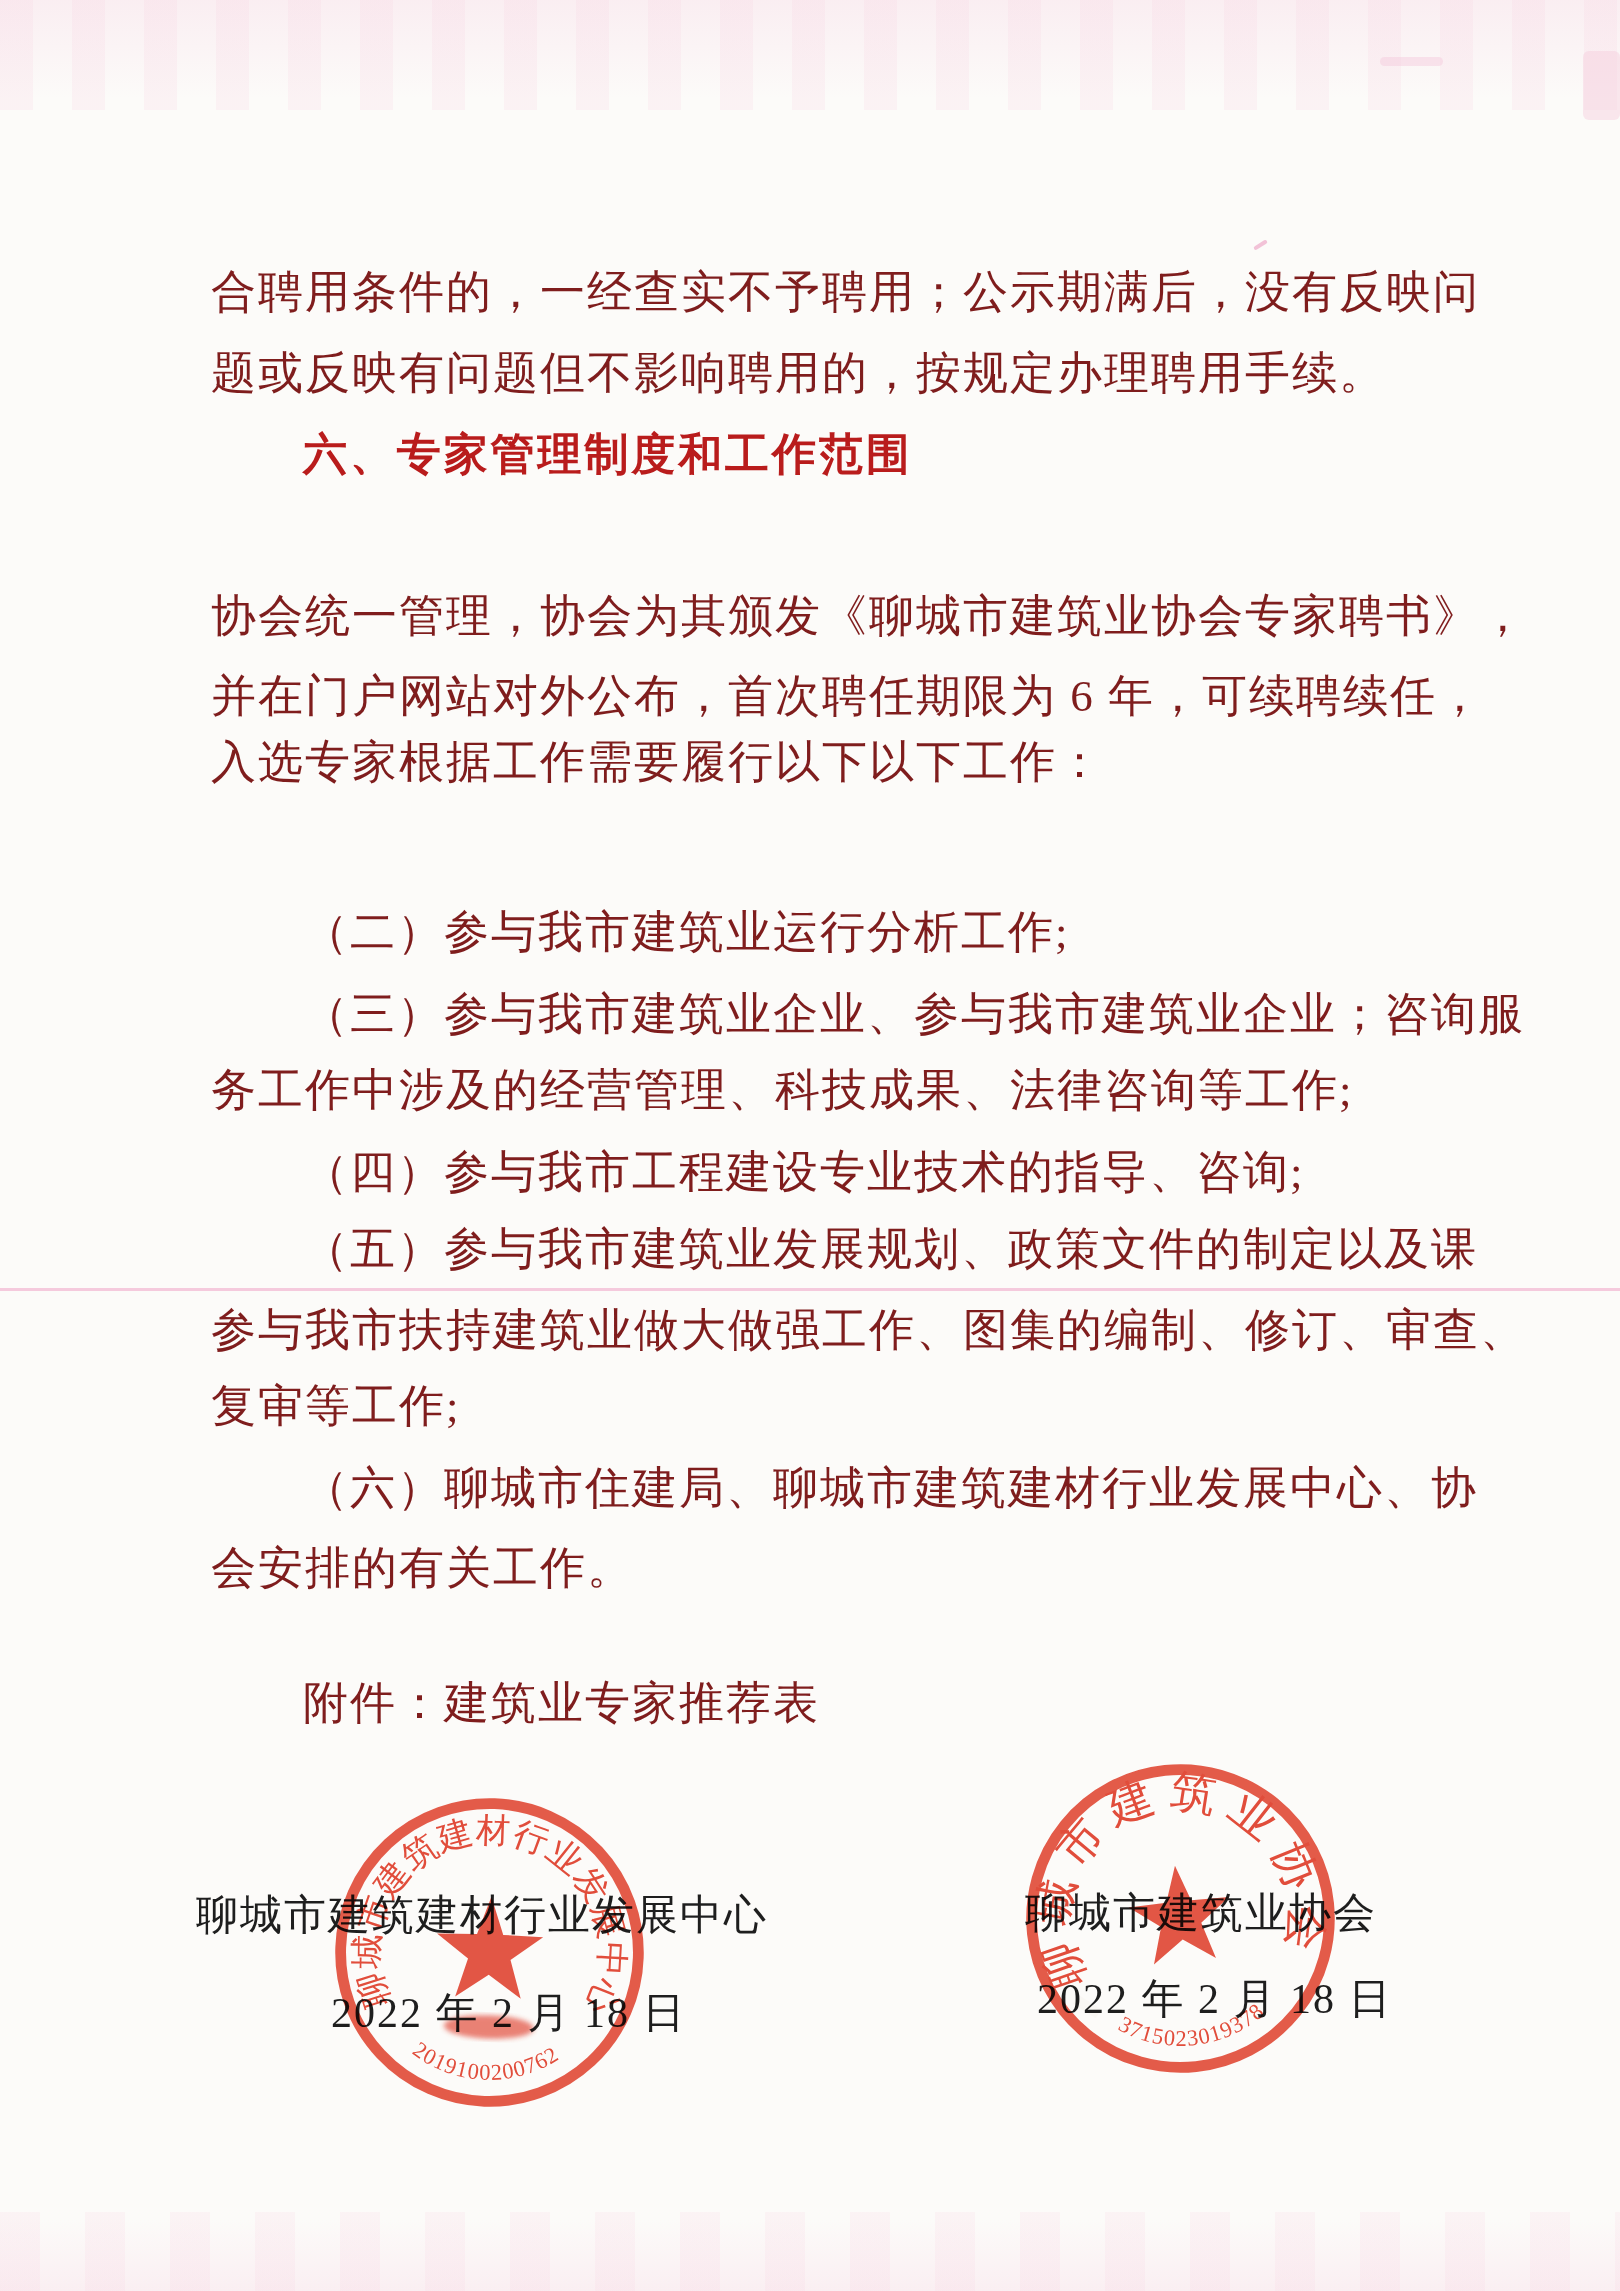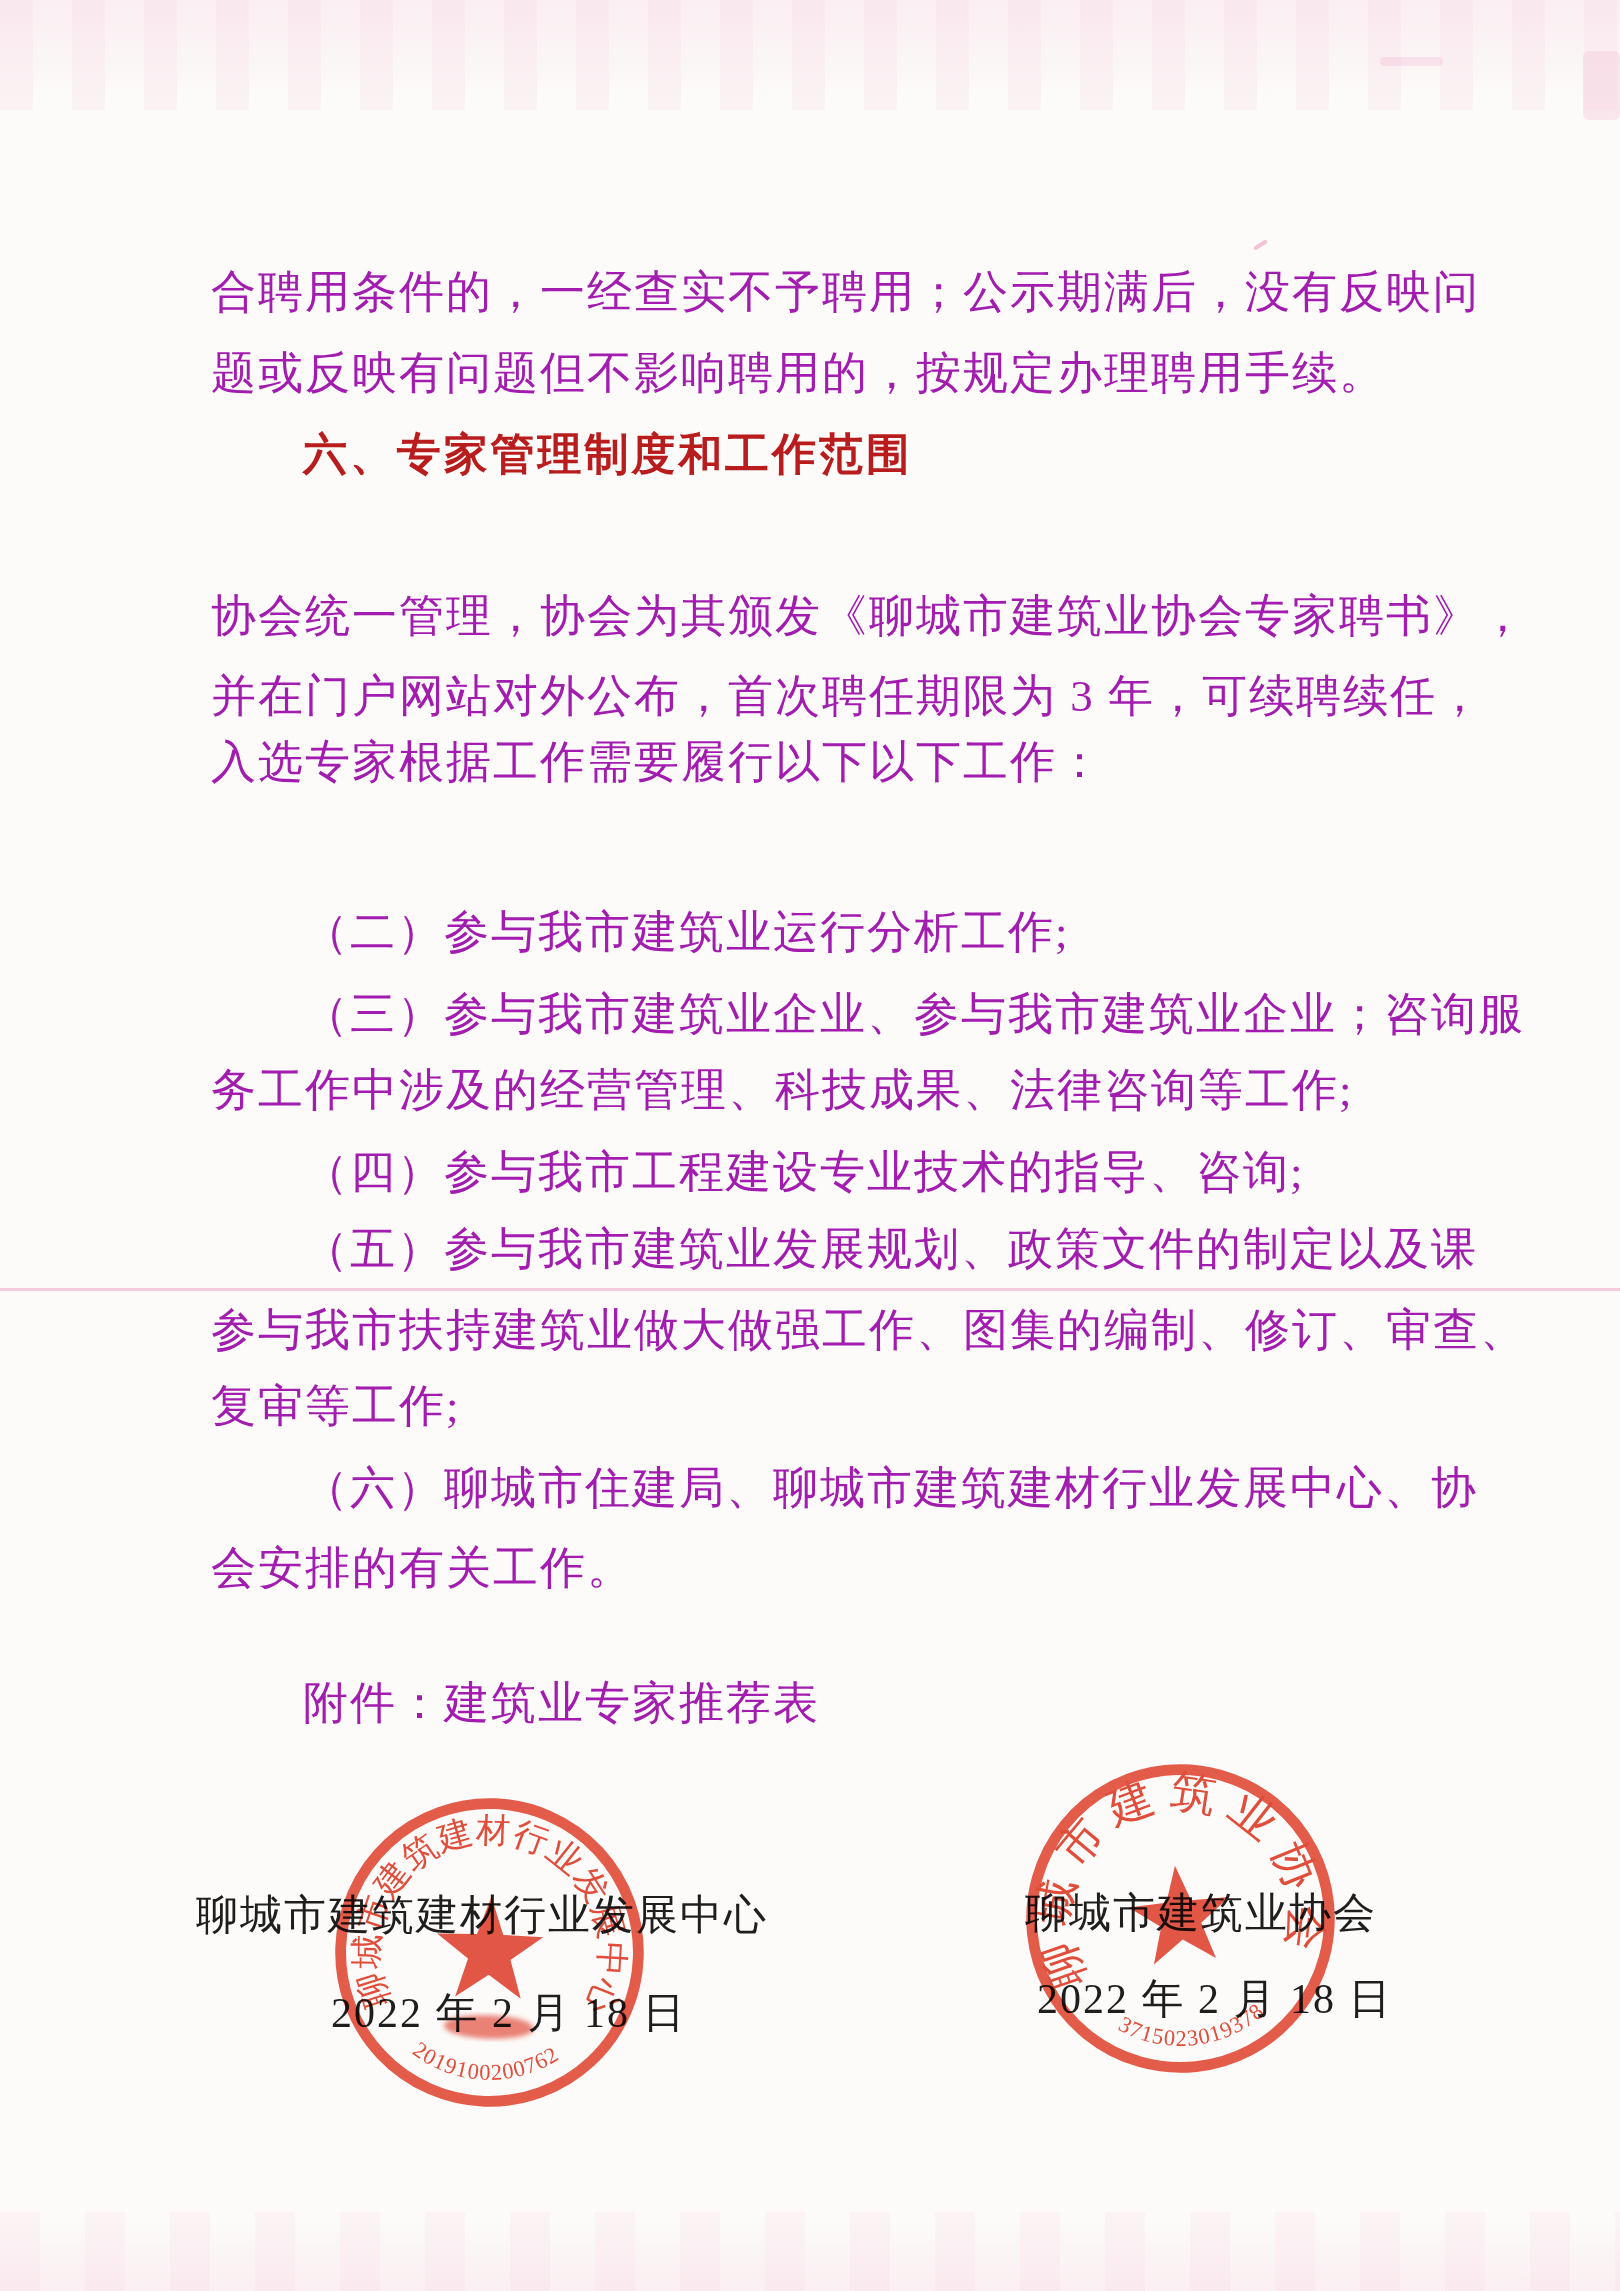--- a/index.html
+++ b/index.html
@@ -12,7 +12,7 @@
   
   .line{
     position:absolute;left:211px;
-    font-size:45px;letter-spacing:2px;color:#a21caf;
+    font-size:45px;letter-spacing:2px;color:#7f1d1d;
     white-space:nowrap;line-height:1;
     font-family:"Liberation Serif","DejaVu Serif",serif;
   }

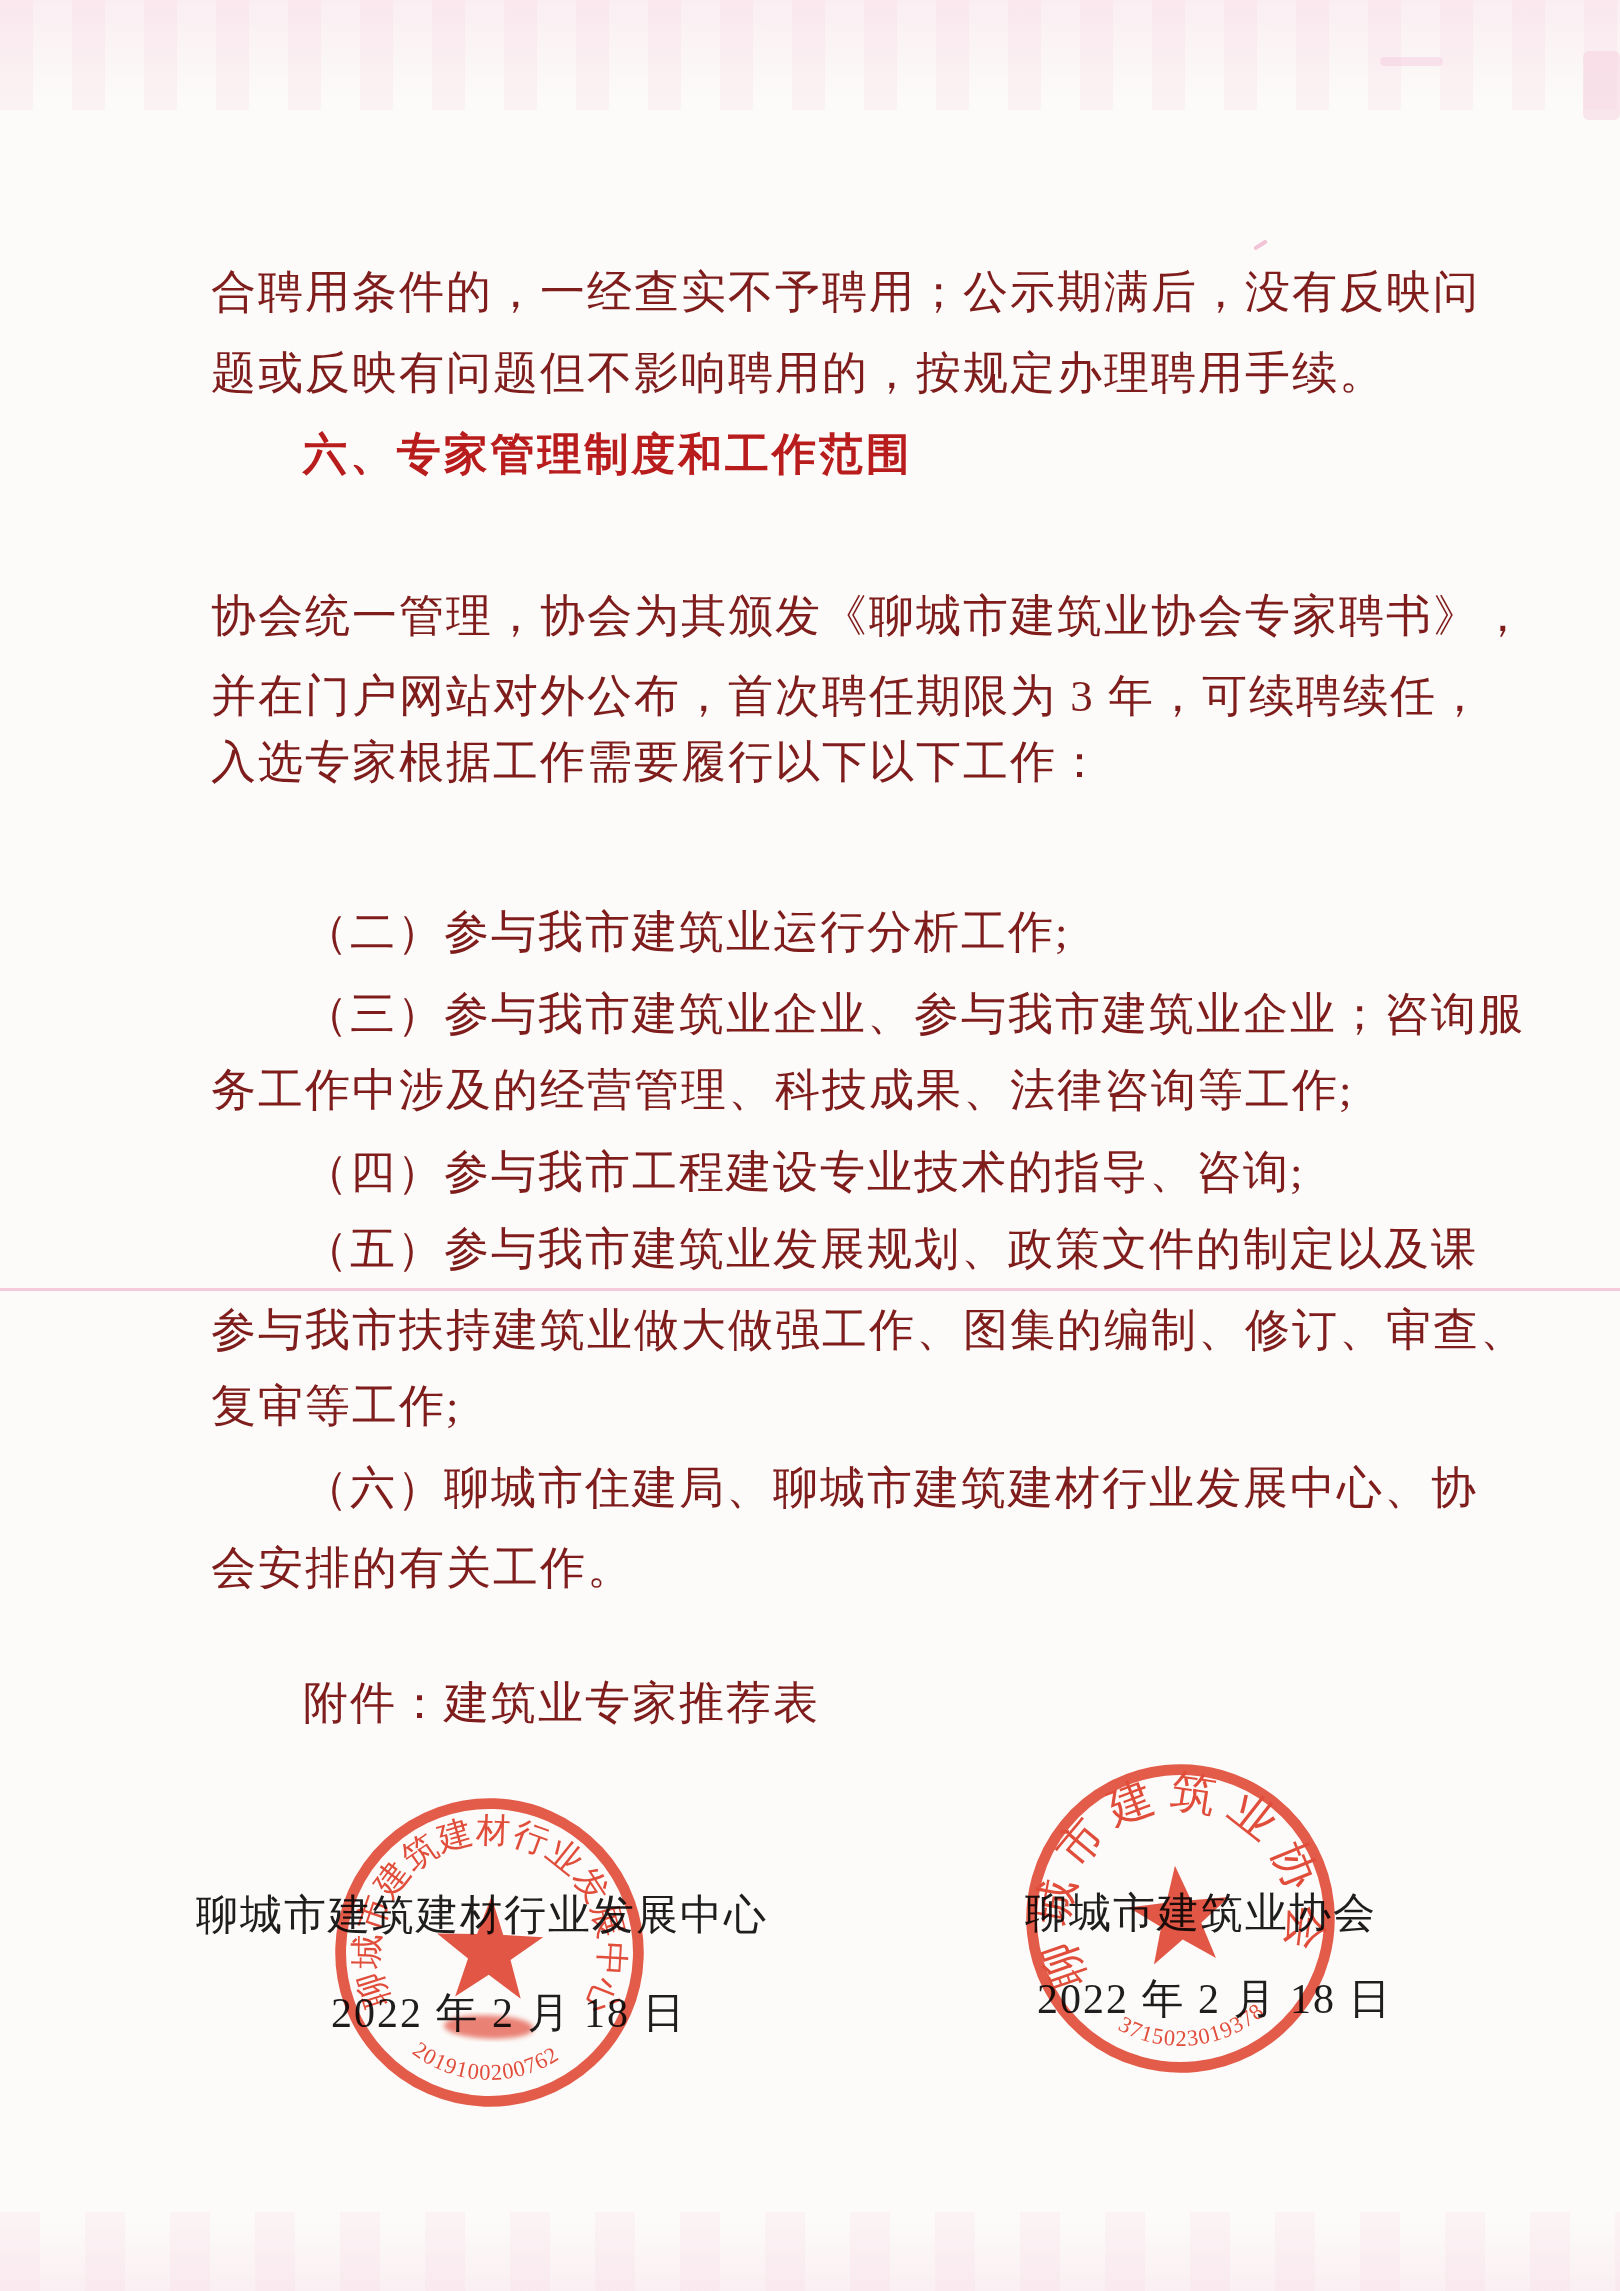--- a/index.html
+++ b/index.html
@@ -89,7 +89,7 @@
   <div class="line t2">题或反映有问题但不影响聘用的，按规定办理聘用手续。</div>
   <div class="line t3 ind heading">六、专家管理制度和工作范围</div>
   <div class="line t5">协会统一管理，协会为其颁发《聊城市建筑业协会专家聘书》，</div>
-  <div class="line t6">并在门户网站对外公布，首次聘任期限为 3 年，可续聘续任，</div>
+  <div class="line t6">并在门户网站对外公布，首次聘任期限为 6 年，可续聘续任，</div>
   <div class="line t7">入选专家根据工作需要履行以下以下工作：</div>
   <div class="line t9 ind">（二）参与我市建筑业运行分析工作;</div>
   <div class="line t10 ind">（三）参与我市建筑业企业、参与我市建筑业企业；咨询服</div>

